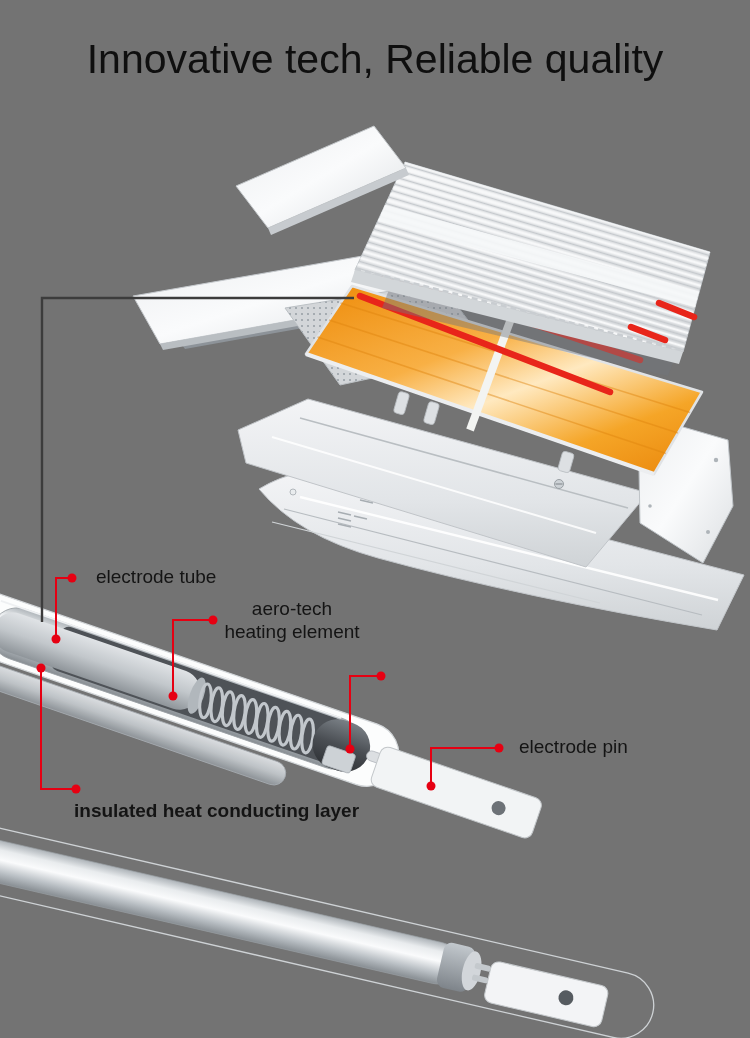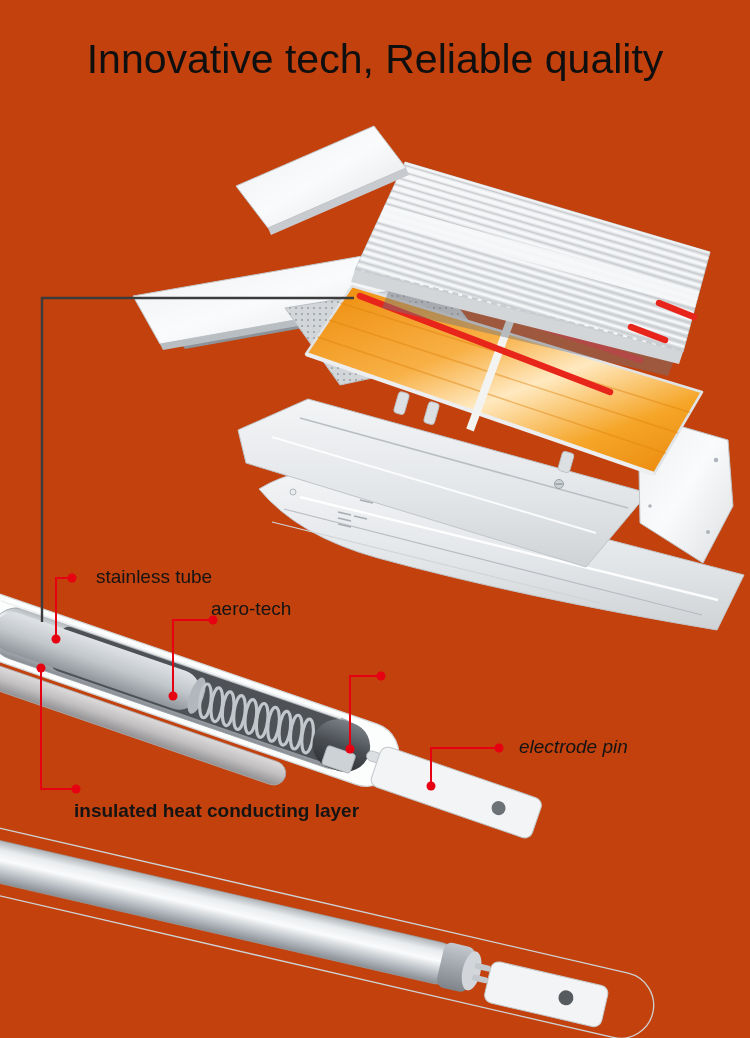--- a/index.html
+++ b/index.html
@@ -3,7 +3,7 @@
 <meta charset="utf-8">
 <style>
   html,body{margin:0;padding:0;background:#ffffff;}
-  #page{position:relative;width:750px;height:1038px;background:#c2410c;overflow:hidden;
+  #page{position:relative;width:750px;height:1038px;background:#737373;overflow:hidden;
         font-family:"Liberation Sans", sans-serif;}
   #title{position:absolute;left:0;right:0;top:36px;text-align:center;
          font-size:41px;color:#0f0f0f;letter-spacing:0px;white-space:nowrap;}

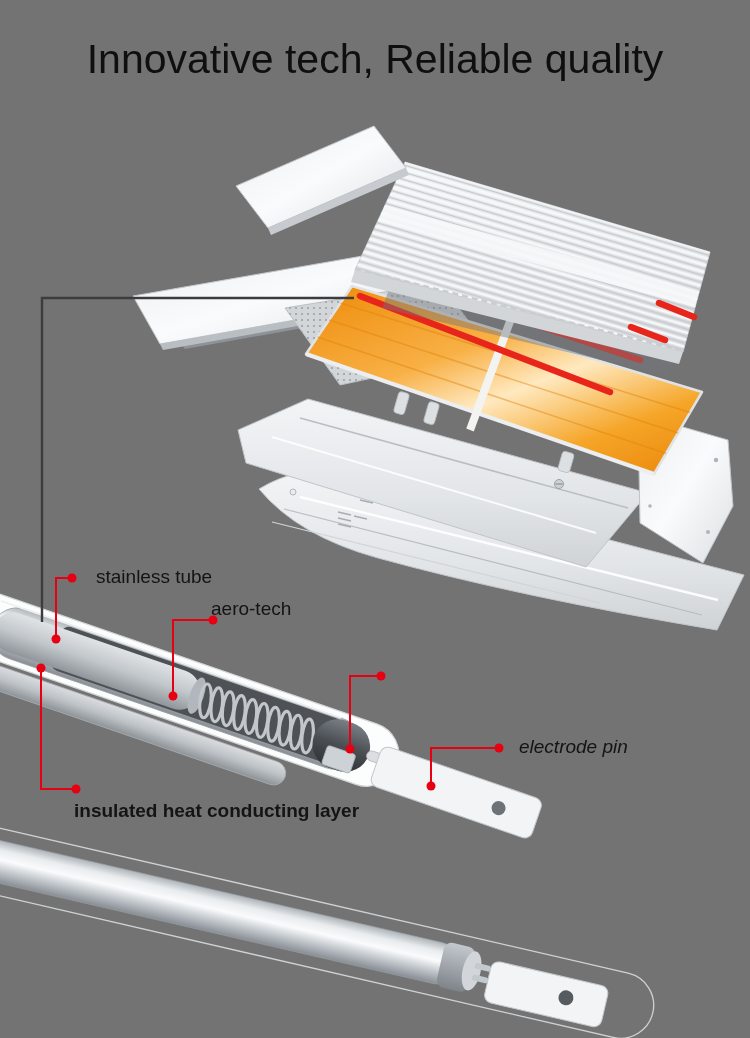--- a/index.html
+++ b/index.html
@@ -226,7 +226,7 @@
     </g>
   </svg>
 
-  <div class="label" id="lbl-stainless">stainless tube</div>
+  <div class="label" id="lbl-stainless">electrode tube</div>
 
   <div class="label" id="lbl-aero">
     <div>aero-tech</div>

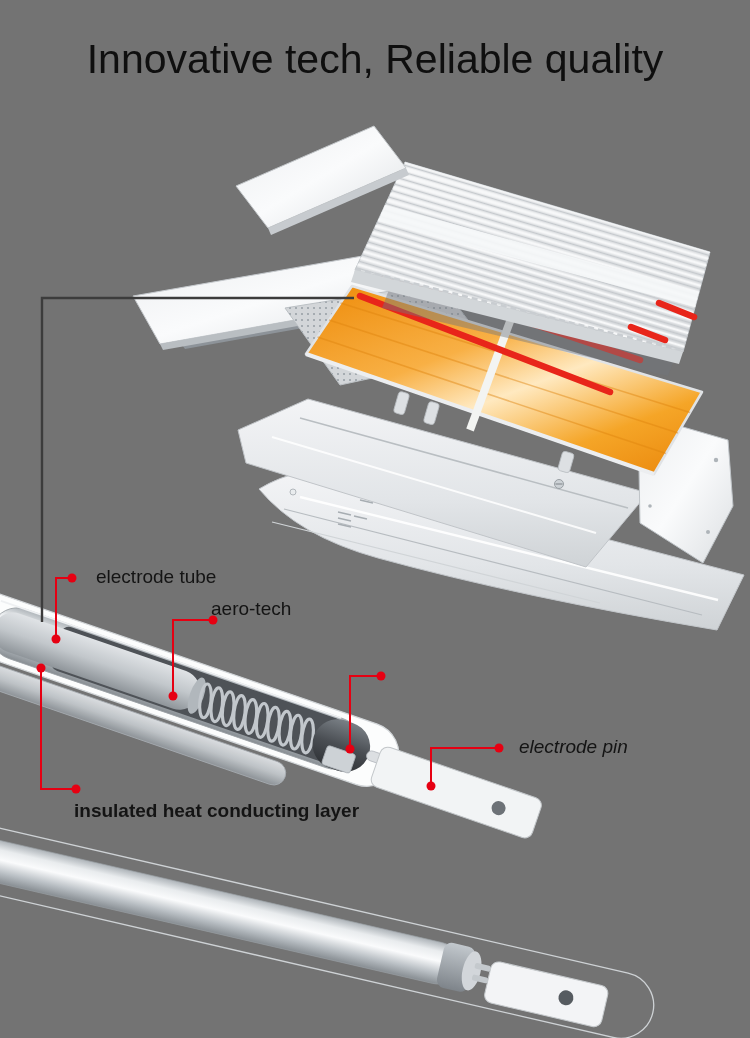--- a/index.html
+++ b/index.html
@@ -10,7 +10,7 @@
   .diagram-svg{position:absolute;left:0;top:0;width:750px;height:1038px;}
   .label{position:absolute;font-size:19px;color:#141414;line-height:23px;white-space:nowrap;}
   #lbl-stainless{left:96px;top:565px;}
-  #lbl-aero{left:211px;top:597px;width:162px;text-align:left;}
+  #lbl-aero{left:211px;top:597px;width:162px;text-align:center;}
   #lbl-ceramic{left:411px;top:663px;}
   #lbl-electrode{left:519px;top:735px;font-style:italic;}
   #lbl-insulated{left:74px;top:799px;font-weight:bold;}

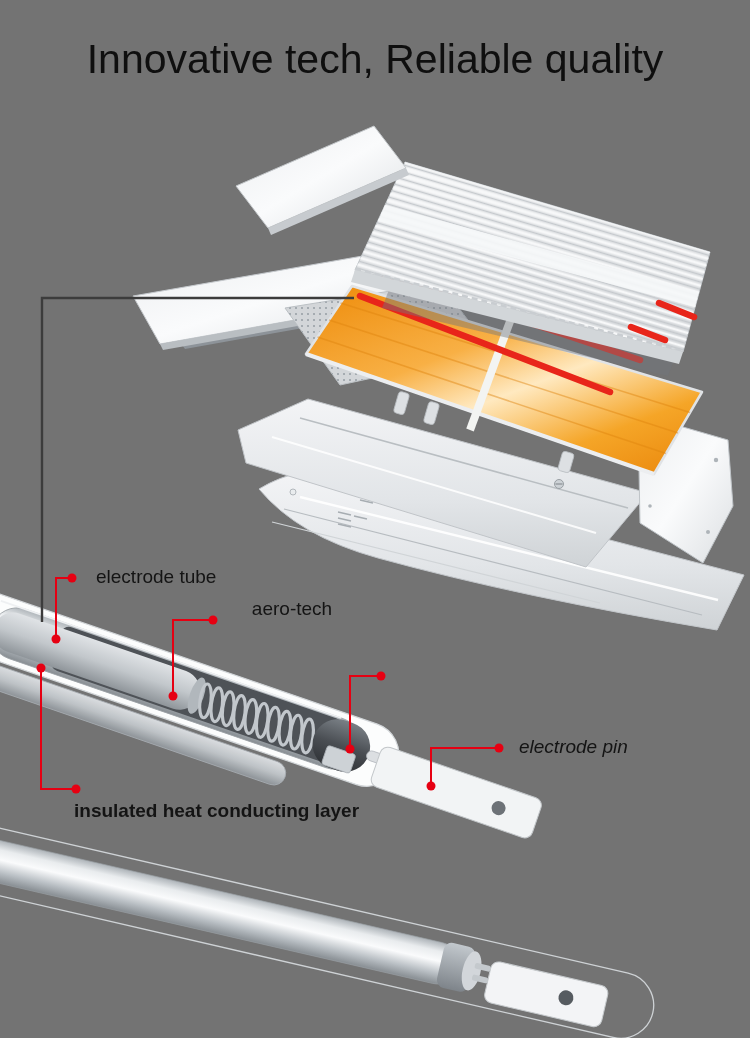--- a/index.html
+++ b/index.html
@@ -230,6 +230,7 @@
 
   <div class="label" id="lbl-aero">
     <div>aero-tech</div>
+    <div>heating element</div>
   </div>
 
 

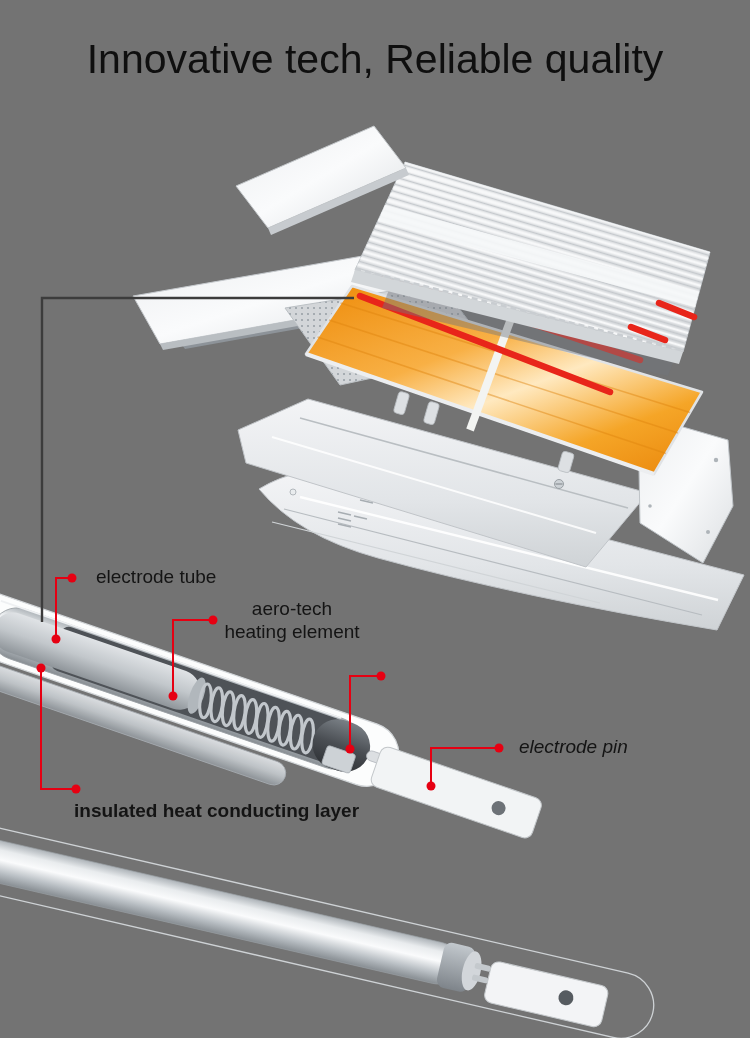--- a/index.html
+++ b/index.html
@@ -12,7 +12,7 @@
   #lbl-stainless{left:96px;top:565px;}
   #lbl-aero{left:211px;top:597px;width:162px;text-align:center;}
   #lbl-ceramic{left:411px;top:663px;}
-  #lbl-electrode{left:519px;top:735px;font-style:italic;}
+  #lbl-electrode{left:519px;top:735px;}
   #lbl-insulated{left:74px;top:799px;font-weight:bold;}
 </style>
 </head>

